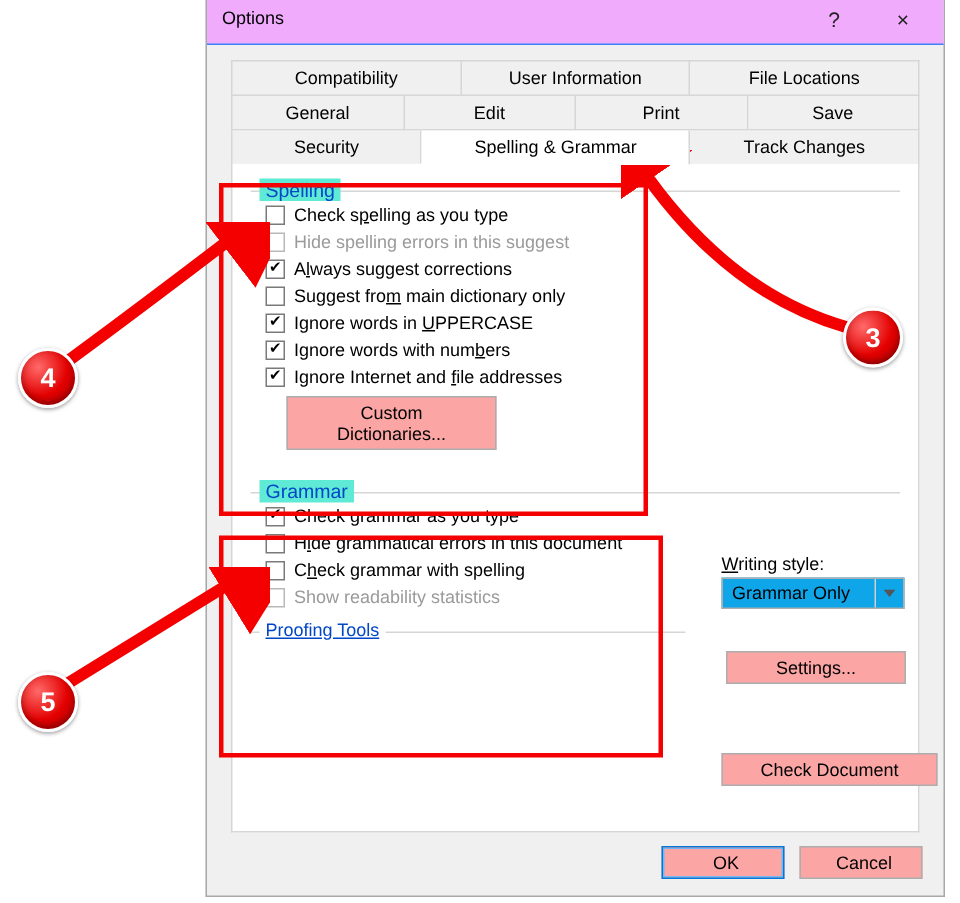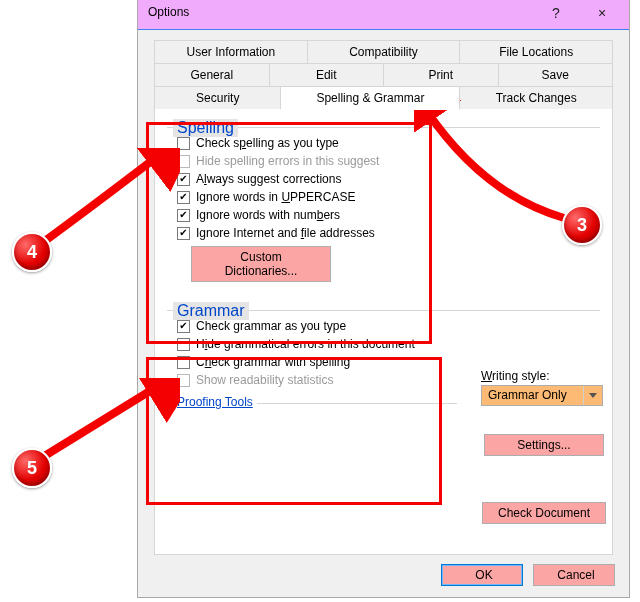--- a/index.html
+++ b/index.html
@@ -266,8 +266,8 @@
     <div class="body">
       <div class="tabs">
         <div class="tabrow">
+          <div class="tab" style="flex:1.6">Compatibility</div>
           <div class="tab" style="flex:1.6">User Information</div>
-          <div class="tab" style="flex:1.6">Compatibility</div>
           <div class="tab" style="flex:1.6">File Locations</div>
         </div>
         <div class="tabrow">

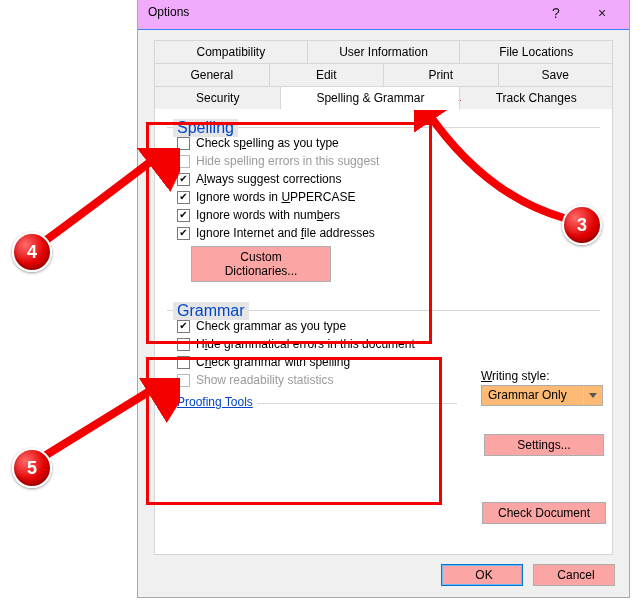--- a/index.html
+++ b/index.html
@@ -120,10 +120,10 @@
     position: absolute;
     top: -8px;
     left: 6px;
-    background: #e5e5e5;
+    background: #5eead4;
     padding: 0 4px;
     color: #0046c8;
-    font-size: 16px;
+    font-size: 13px;
   }
   .group .groupline {
     border-top: 1px solid #d6d6d6;

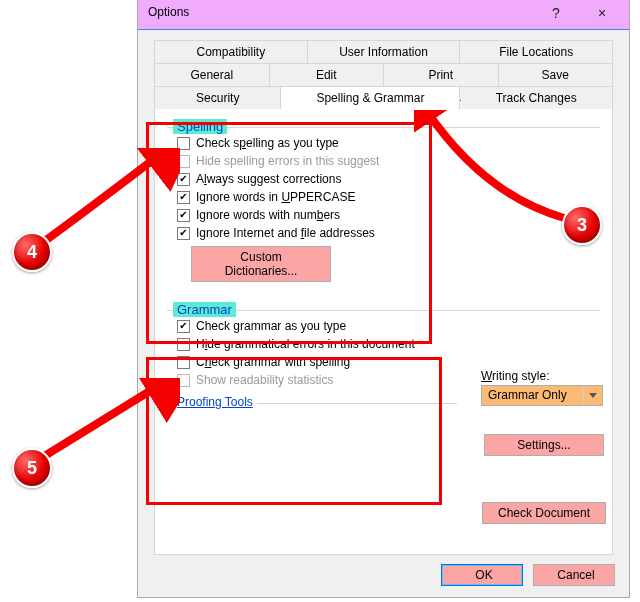--- a/index.html
+++ b/index.html
@@ -301,6 +301,10 @@
                     <span class="lbl"><span>A<u>l</u>ways suggest corrections</span></span>
                   </div>
                   <div class="checkrow">
+                    <span class="chk"></span>
+                    <span class="lbl"><span>Suggest fro<u>m</u> main dictionary only</span></span>
+                  </div>
+                  <div class="checkrow">
                     <span class="chk checked"></span>
                     <span class="lbl"><span>Ignore words in <u>U</u>PPERCASE</span></span>
                   </div>

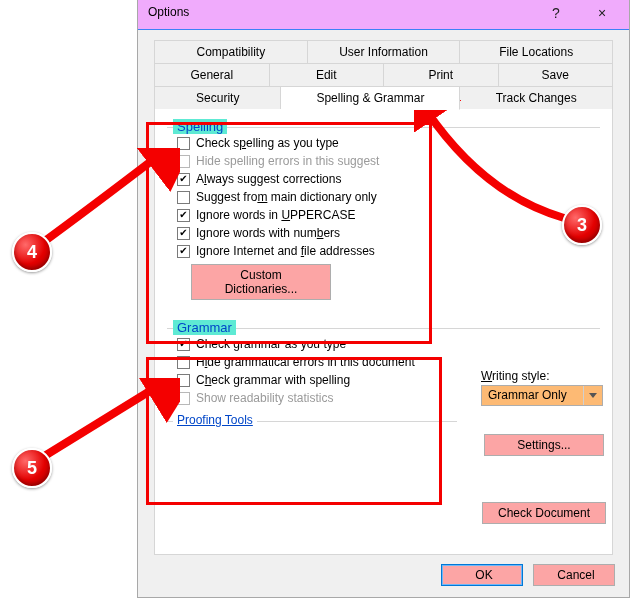--- a/index.html
+++ b/index.html
@@ -185,7 +185,7 @@
     display: flex;
     width: 122px;
     border: 1px solid #adadad;
-    background: #fdba74;
+    background: #0ea5e9;
     height: 21px;
     box-sizing: border-box;
   }

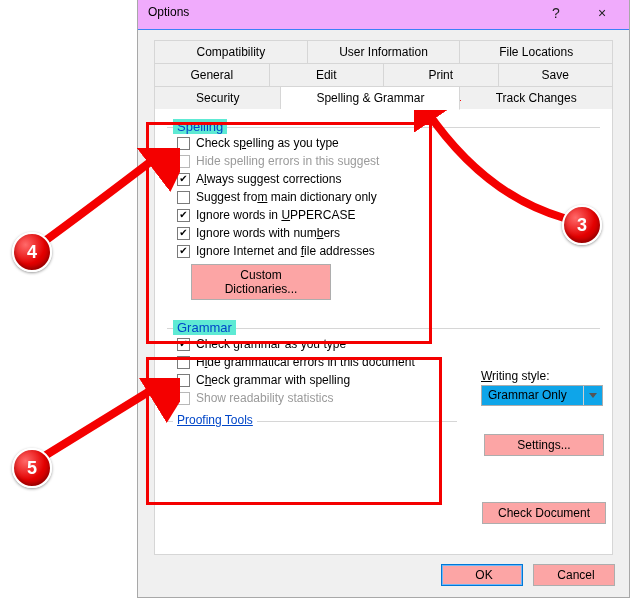--- a/index.html
+++ b/index.html
@@ -366,7 +366,7 @@
               <span class="btn" style="width:120px;">Settings...</span>
             </div>
             <div style="margin-top:46px; text-align:center;">
-              <span class="btn" style="width:124px;">Check Document</span>
+              <span class="btn" style="width:144px;">Check Document</span>
             </div>
           </div>
 

